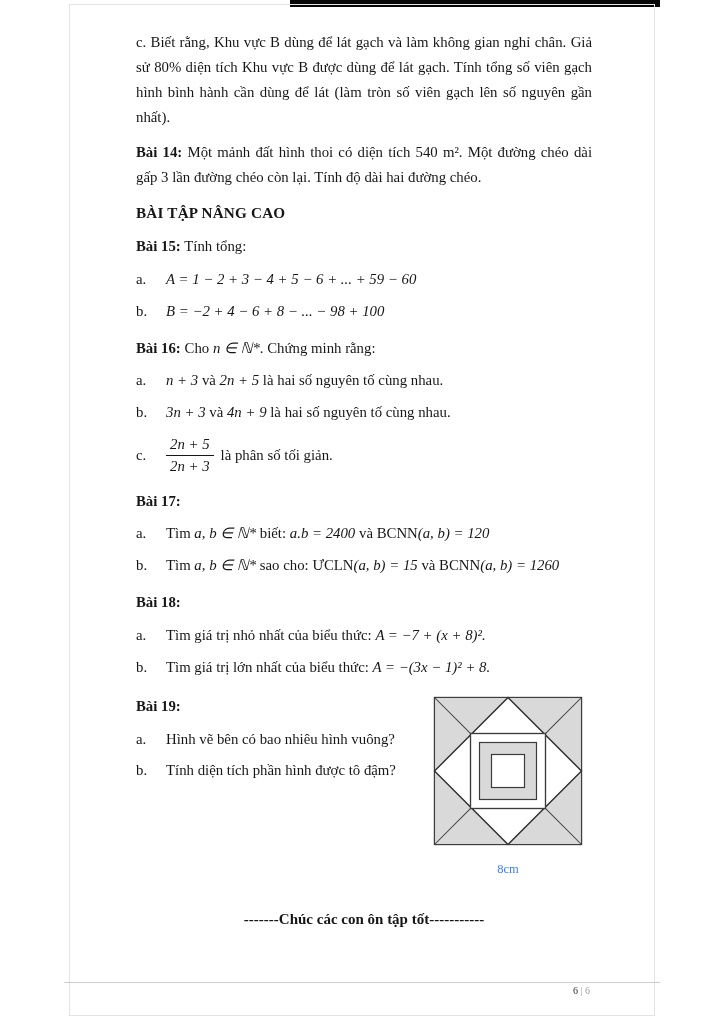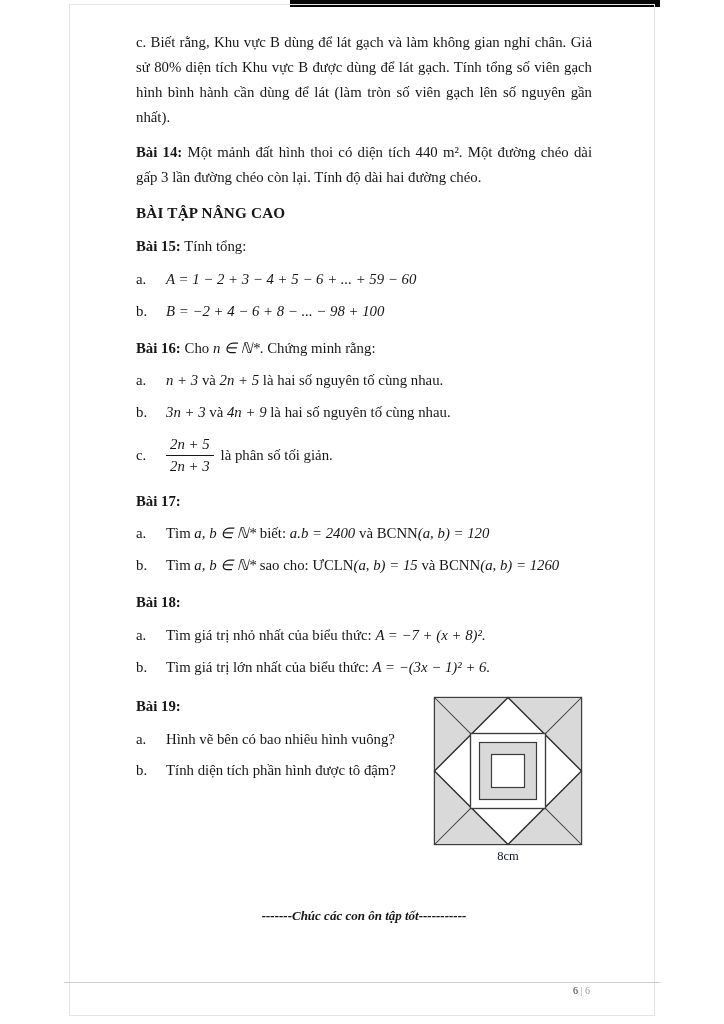--- a/index.html
+++ b/index.html
@@ -59,7 +59,7 @@
 
     <p class="para">c. Biết rằng, Khu vực B dùng để lát gạch và làm không gian nghỉ chân. Giả sử 80% diện tích Khu vực B được dùng để lát gạch. Tính tổng số viên gạch hình bình hành cần dùng để lát (làm tròn số viên gạch lên số nguyên gần nhất).</p>
 
-    <p class="para"><span class="b">Bài 14:</span><span> Một mảnh đất hình thoi có diện tích 440 m². Một đường chéo dài gấp 3 lần đường chéo còn lại. Tính độ dài hai đường chéo.</span></p>
+    <p class="para"><span class="b">Bài 14:</span><span> Một mảnh đất hình thoi có diện tích 540 m². Một đường chéo dài gấp 3 lần đường chéo còn lại. Tính độ dài hai đường chéo.</span></p>
 
     <h2 class="section-title">BÀI TẬP NÂNG CAO</h2>
 

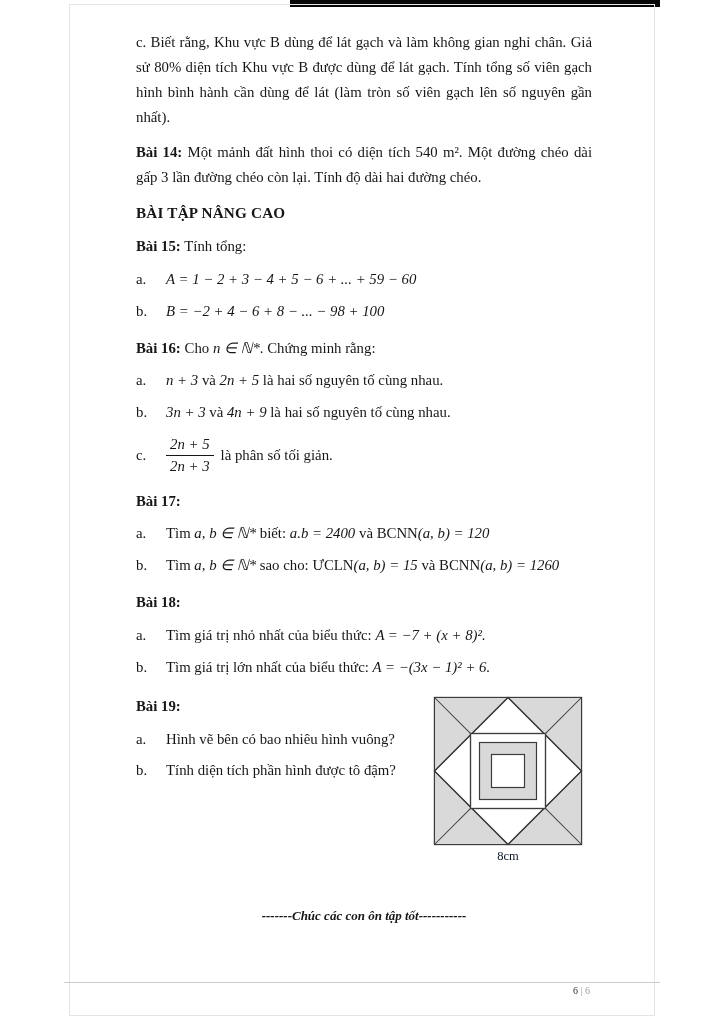--- a/index.html
+++ b/index.html
@@ -115,7 +115,7 @@
       </div>
       <div class="item">
         <span class="marker">b.</span>
-        <span class="body"><span>Tìm giá trị lớn nhất của biểu thức: </span><span class="math">A = −(3x − 1)² + 6.</span></span>
+        <span class="body"><span>Tìm giá trị lớn nhất của biểu thức: </span><span class="math">A = −(3x − 1)² + 8.</span></span>
       </div>
     </div>
 

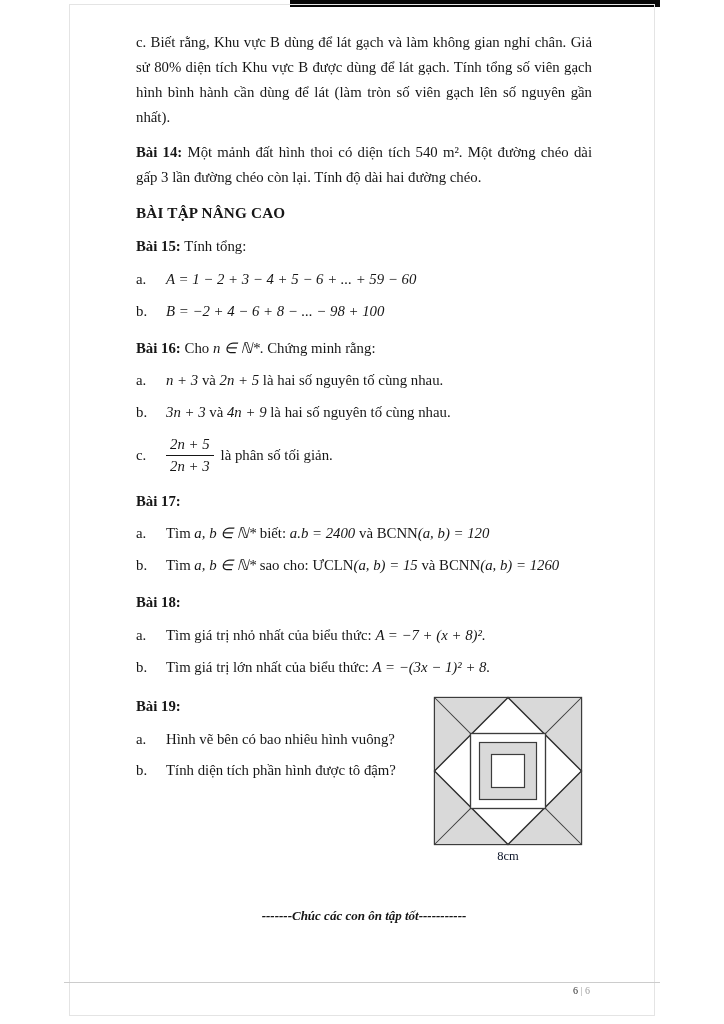--- a/index.html
+++ b/index.html
@@ -40,7 +40,7 @@
   .b19-left { flex:1; padding-right:20px; }
   .figure { width:168px; text-align:center; margin-top:2px; }
   .figure svg { display:block; margin:0 auto; }
-  .figure-label { font-size:12.5px; margin-top:3px; color:#0f172a; }
+  .figure-label { font-size:12.5px; margin-top:16px; color:#3b82f6; }
 
   .closing { text-align:center; font-weight:bold; font-style:italic; margin-top:44px; font-size:13px; }
 

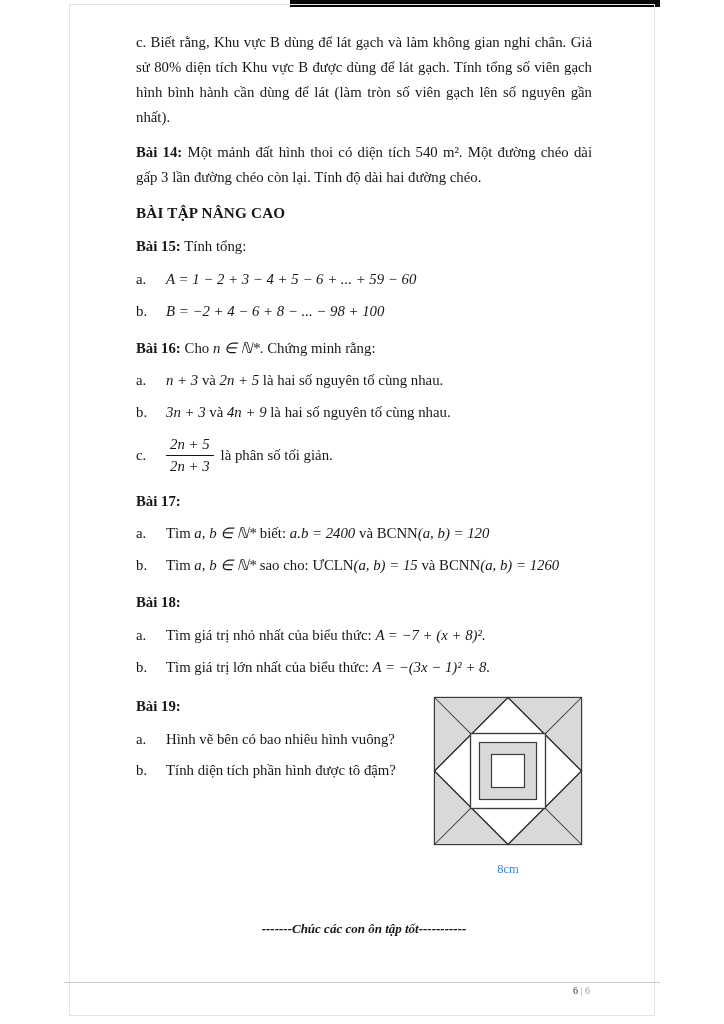--- a/index.html
+++ b/index.html
@@ -42,7 +42,7 @@
   .figure svg { display:block; margin:0 auto; }
   .figure-label { font-size:12.5px; margin-top:16px; color:#3b82f6; }
 
-  .closing { text-align:center; font-weight:bold; font-style:italic; margin-top:44px; font-size:13px; }
+  .closing { text-align:center; font-weight:bold; margin-top:34px; font-size:15px; }
 
   .footer-line { position:absolute; left:0; right:0; bottom:41px; border-top:1px solid #cccccc; }
   .footer { position:absolute; right:70px; bottom:28px; font-size:10px; color:#2a2a2a; }

